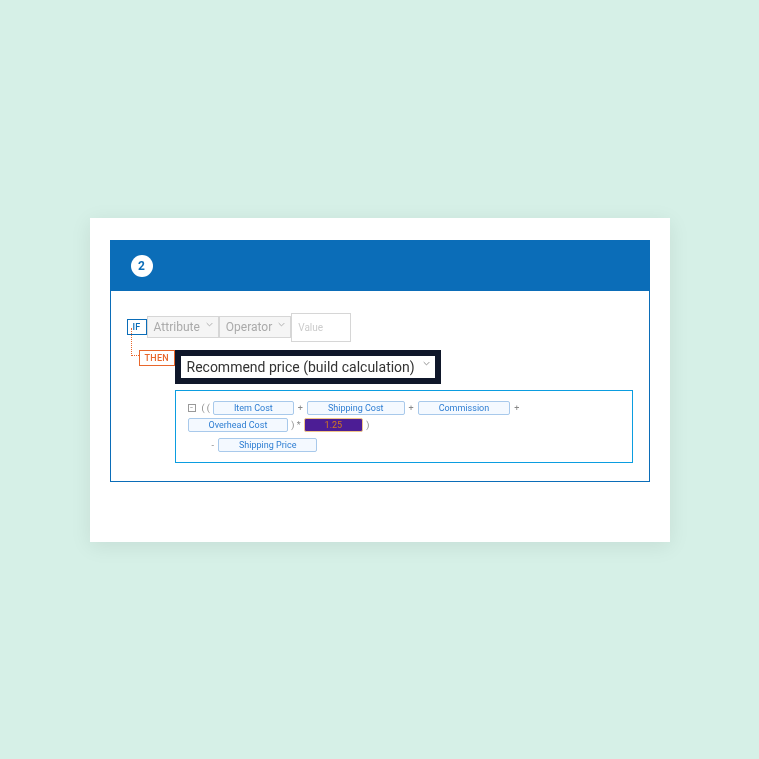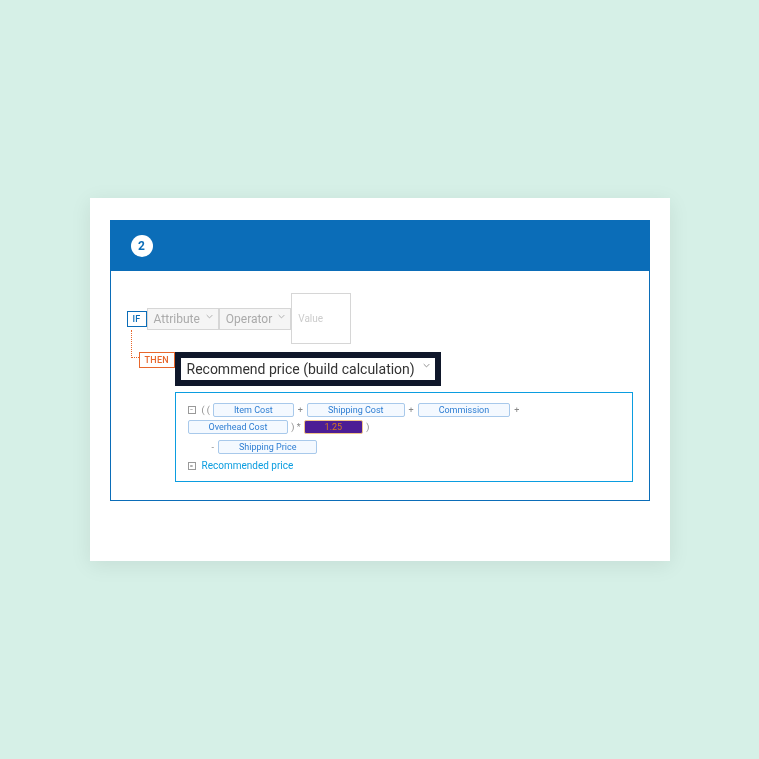--- a/index.html
+++ b/index.html
@@ -100,7 +100,7 @@
       border: 1px solid #d6d6d6;
       background: #fff;
       color: #ccc;
-      padding: 19px 6px;
+      padding: 8px 6px;
       font-size: 10px;
       min-width: 60px;
     }

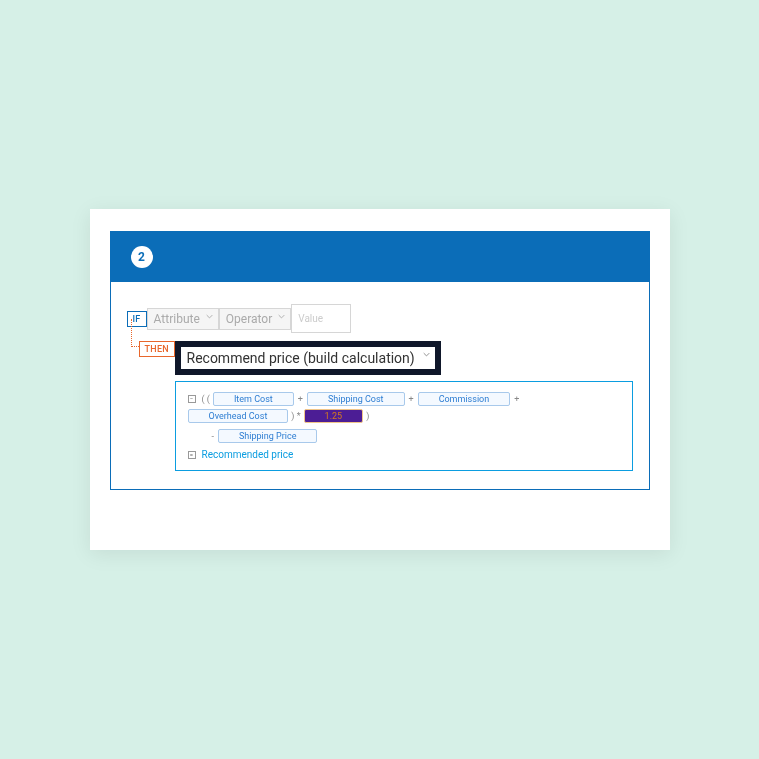--- a/index.html
+++ b/index.html
@@ -273,10 +273,6 @@
             <span class="op">-</span>
             <span class="chip chip-blue">Shipping Price</span>
           </div>
-          <div class="calc-line">
-            <span class="tree-toggle">=</span>
-            <span class="result-link">Recommended price</span>
-          </div>
         </div>
 
       </div>

